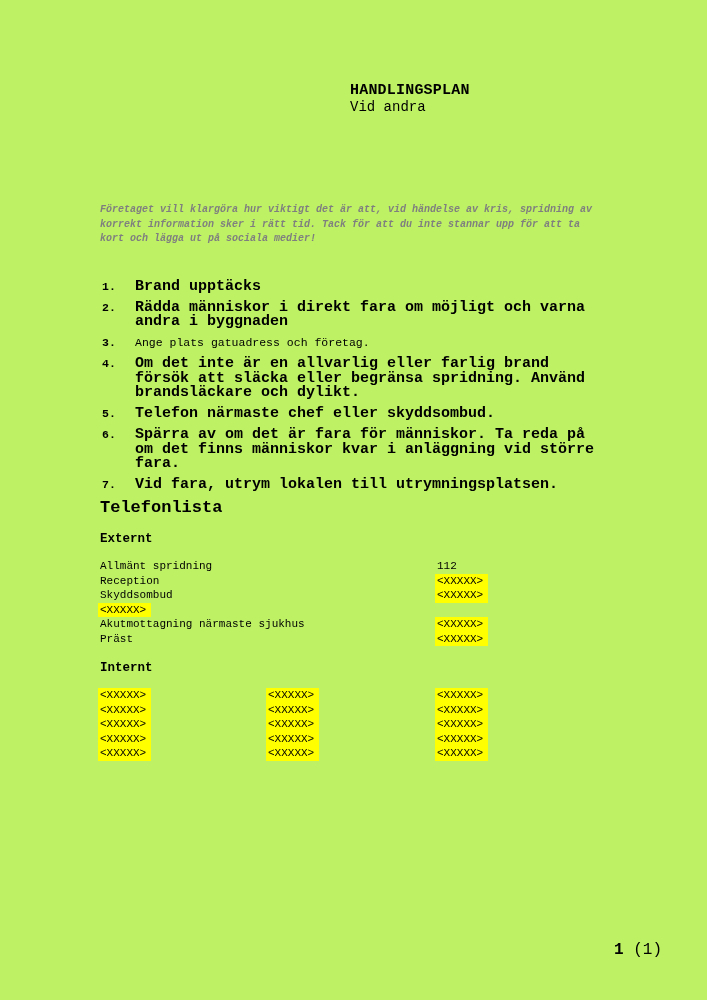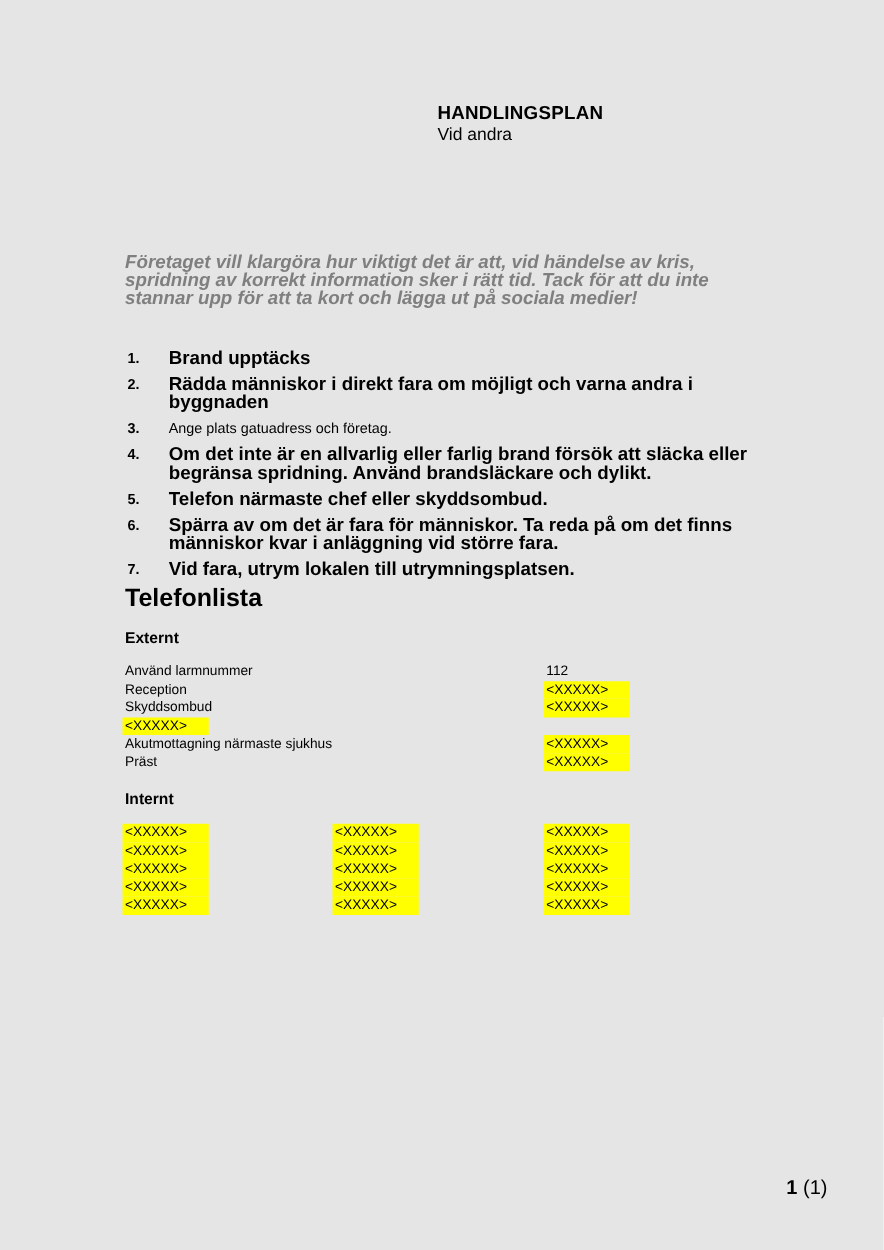--- a/index.html
+++ b/index.html
@@ -7,8 +7,8 @@
     position: relative;
     width: 707px;
     height: 1000px;
-    background: #e5e5e5;
-    font-family: Liberation Sans, sans-serif;
+    background: #bef264;
+    font-family: Liberation Mono, monospace;
     color: #000;
     overflow: hidden;
   }

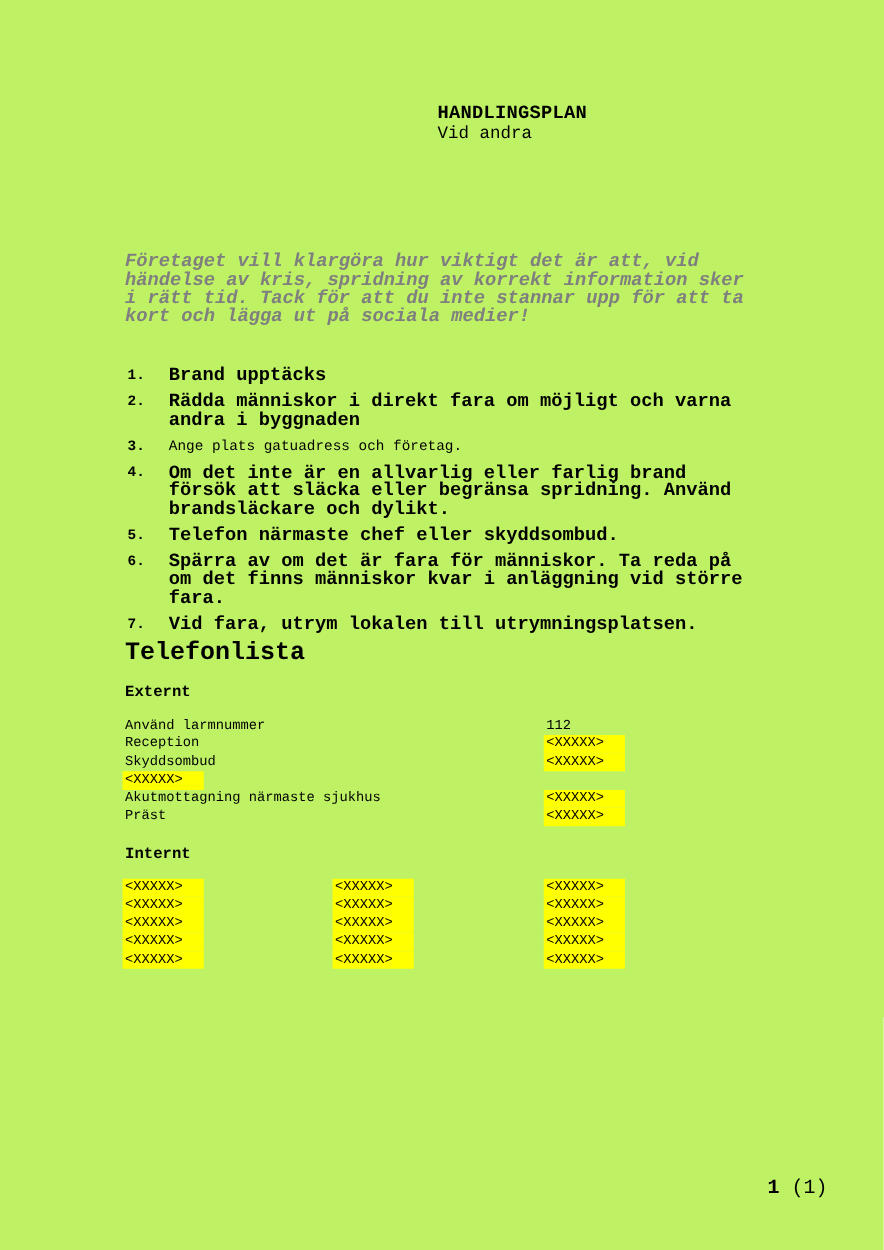--- a/index.html
+++ b/index.html
@@ -20,7 +20,7 @@
 
   .intro {
     margin: 87px 0 0 0;
-    font-size: 15px;
+    font-size: 10px;
     line-height: 14.5px;
     font-weight: bold;
     font-style: italic;

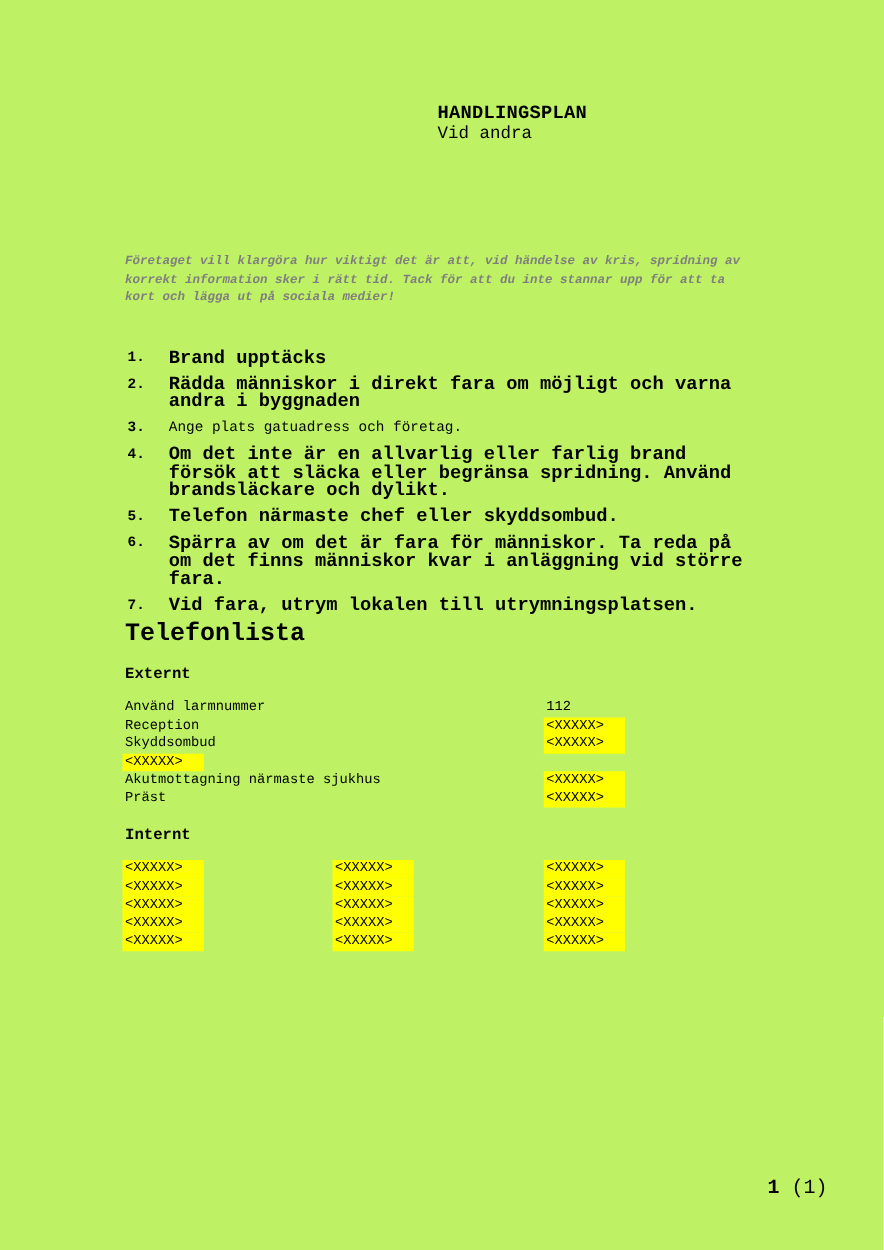--- a/index.html
+++ b/index.html
@@ -42,7 +42,7 @@
   .step-text { font-size: 15px; line-height: 14.5px; font-weight: bold; }
   .step-note { font-size: 11.5px; line-height: 14.5px; font-weight: normal; }
 
-  .h-phone { font-size: 20px; font-weight: bold; line-height: 18px; }
+  .h-phone { font-size: 17px; font-weight: bold; line-height: 18px; }
   .h-sub { margin-top: 15px; font-size: 12.5px; font-weight: bold; line-height: 15px; }
 
   .extern-rows { margin-top: 12px; }

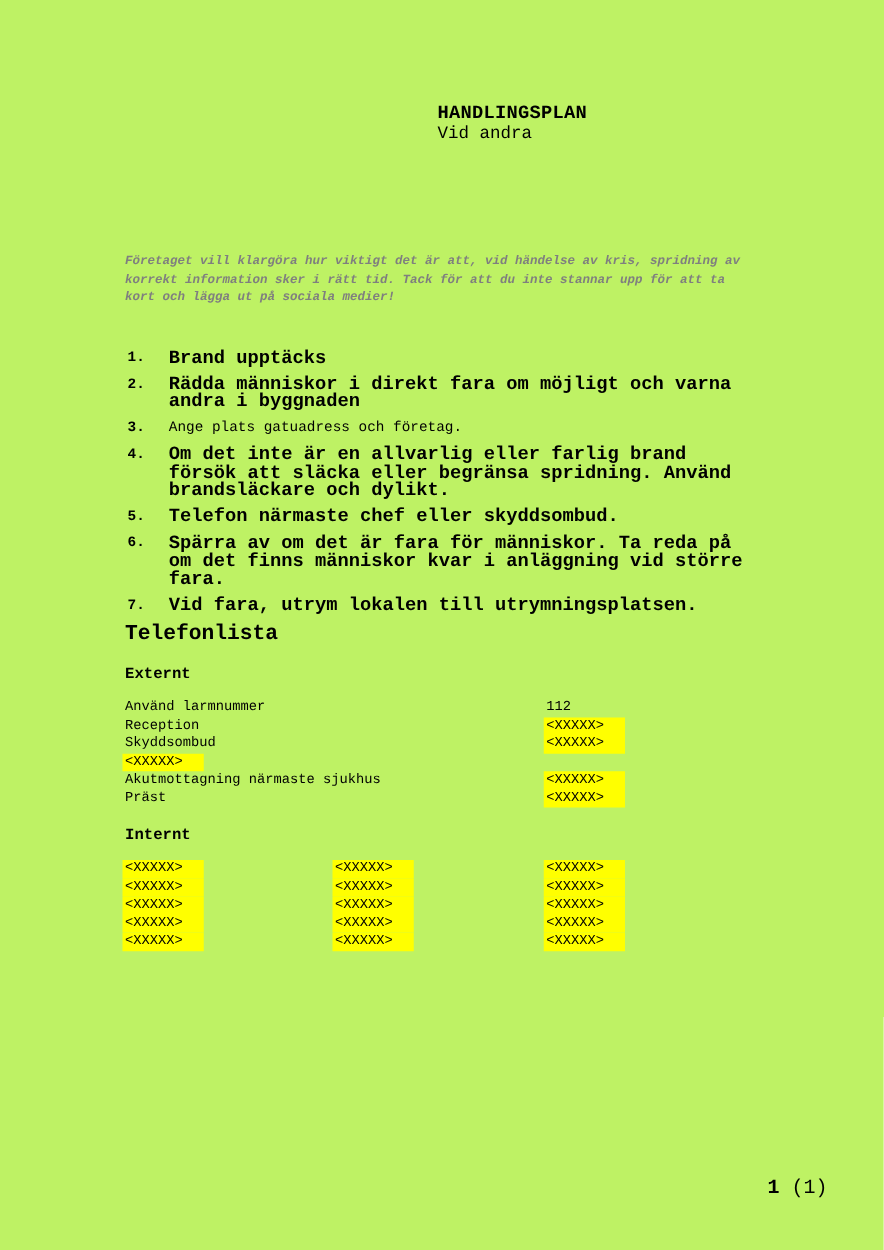--- a/index.html
+++ b/index.html
@@ -137,7 +137,7 @@
     <div class="h-sub">Externt</div>
     <div class="extern-rows" id="extern-rows">
         <div class="ext-row">
-          <span class="ext-label">Använd larmnummer</span>
+          <span class="ext-label">Allmänt spridning</span>
           <span class="ext-value"><span>112</span></span>
         </div>
         <div class="ext-row">

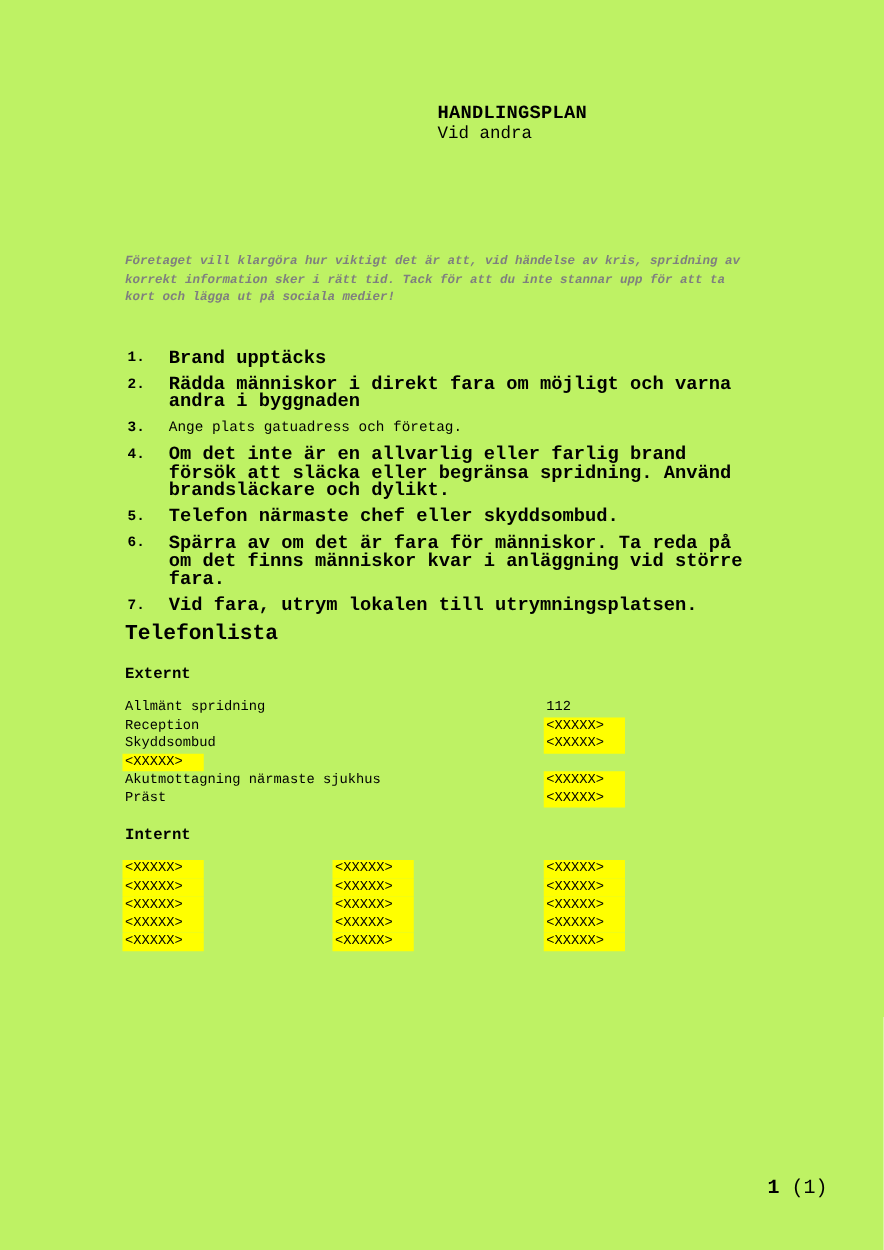--- a/index.html
+++ b/index.html
@@ -53,7 +53,7 @@
   .hl {
     background: #ffff00;
     display: inline-block;
-    padding: 0 17px 0 2px;
+    padding: 0 5px 0 2px;
     margin-left: -2px;
   }
 

